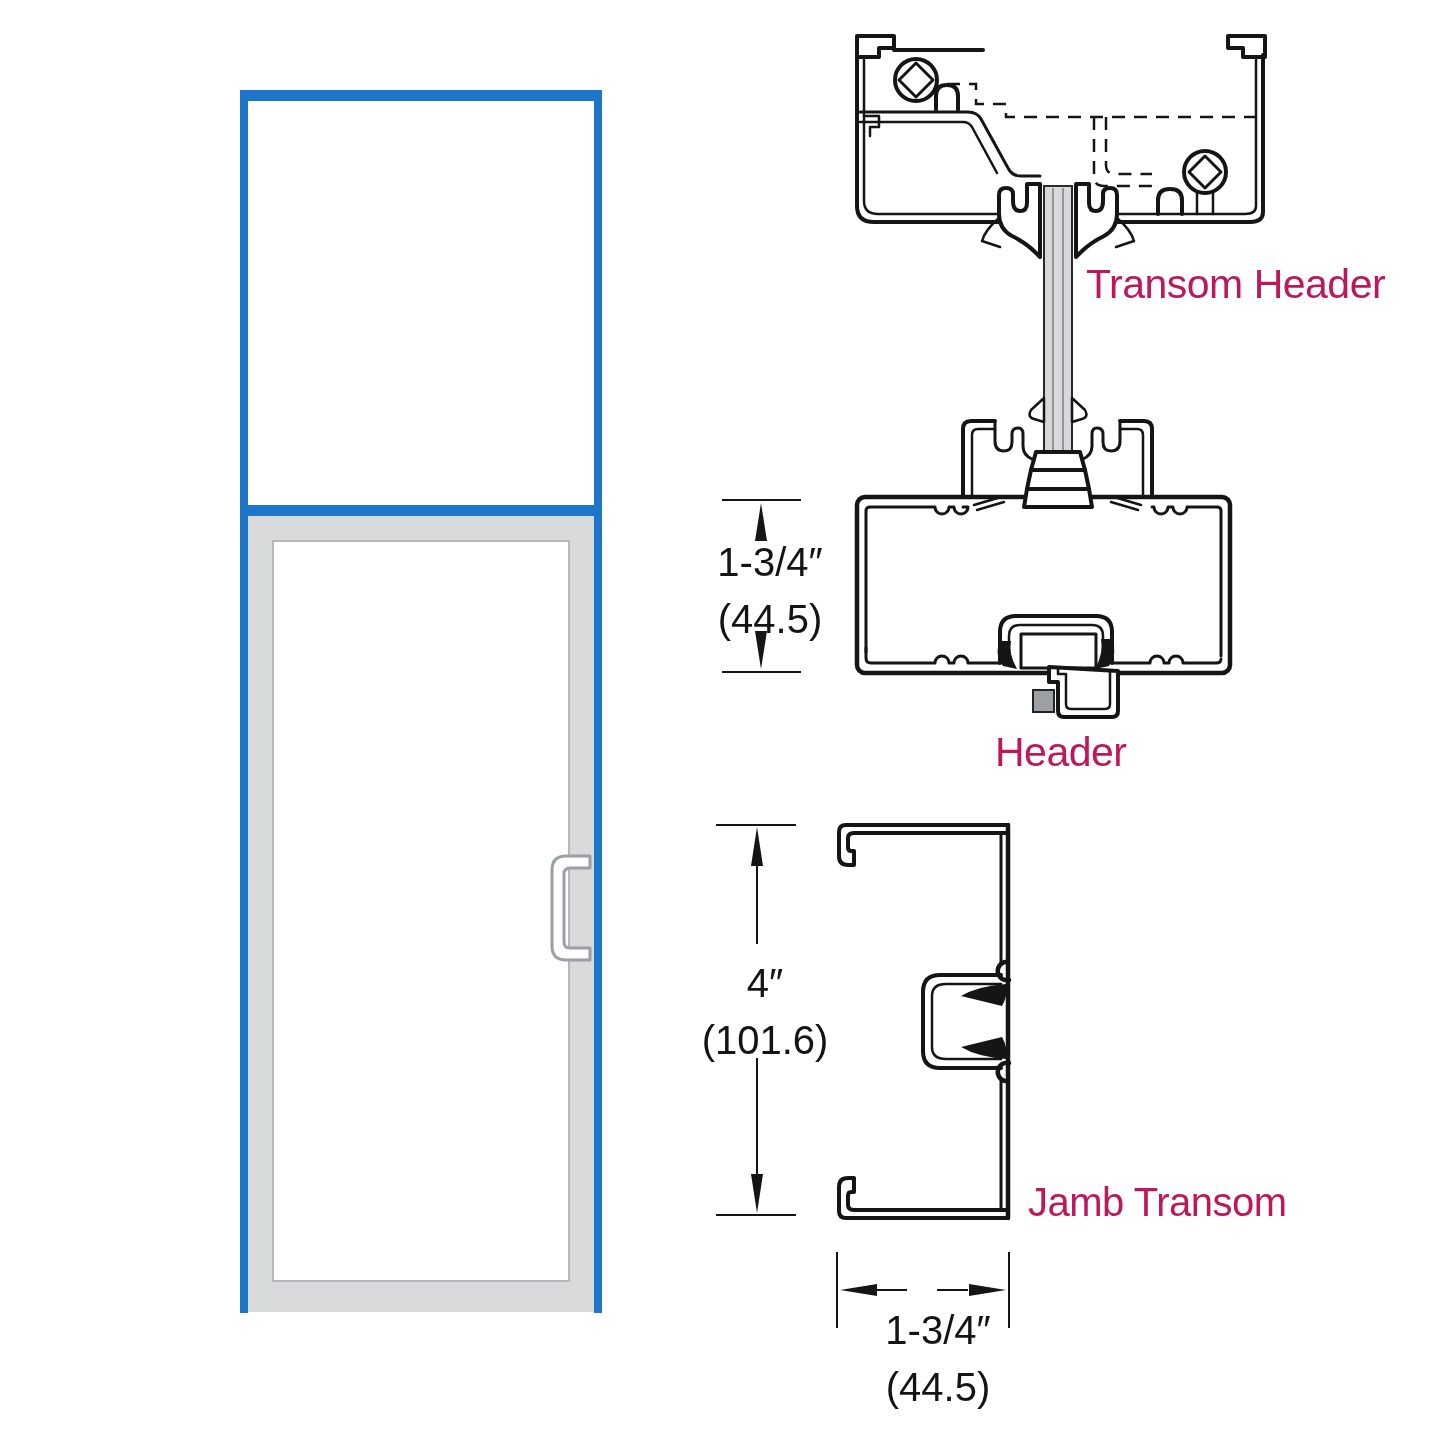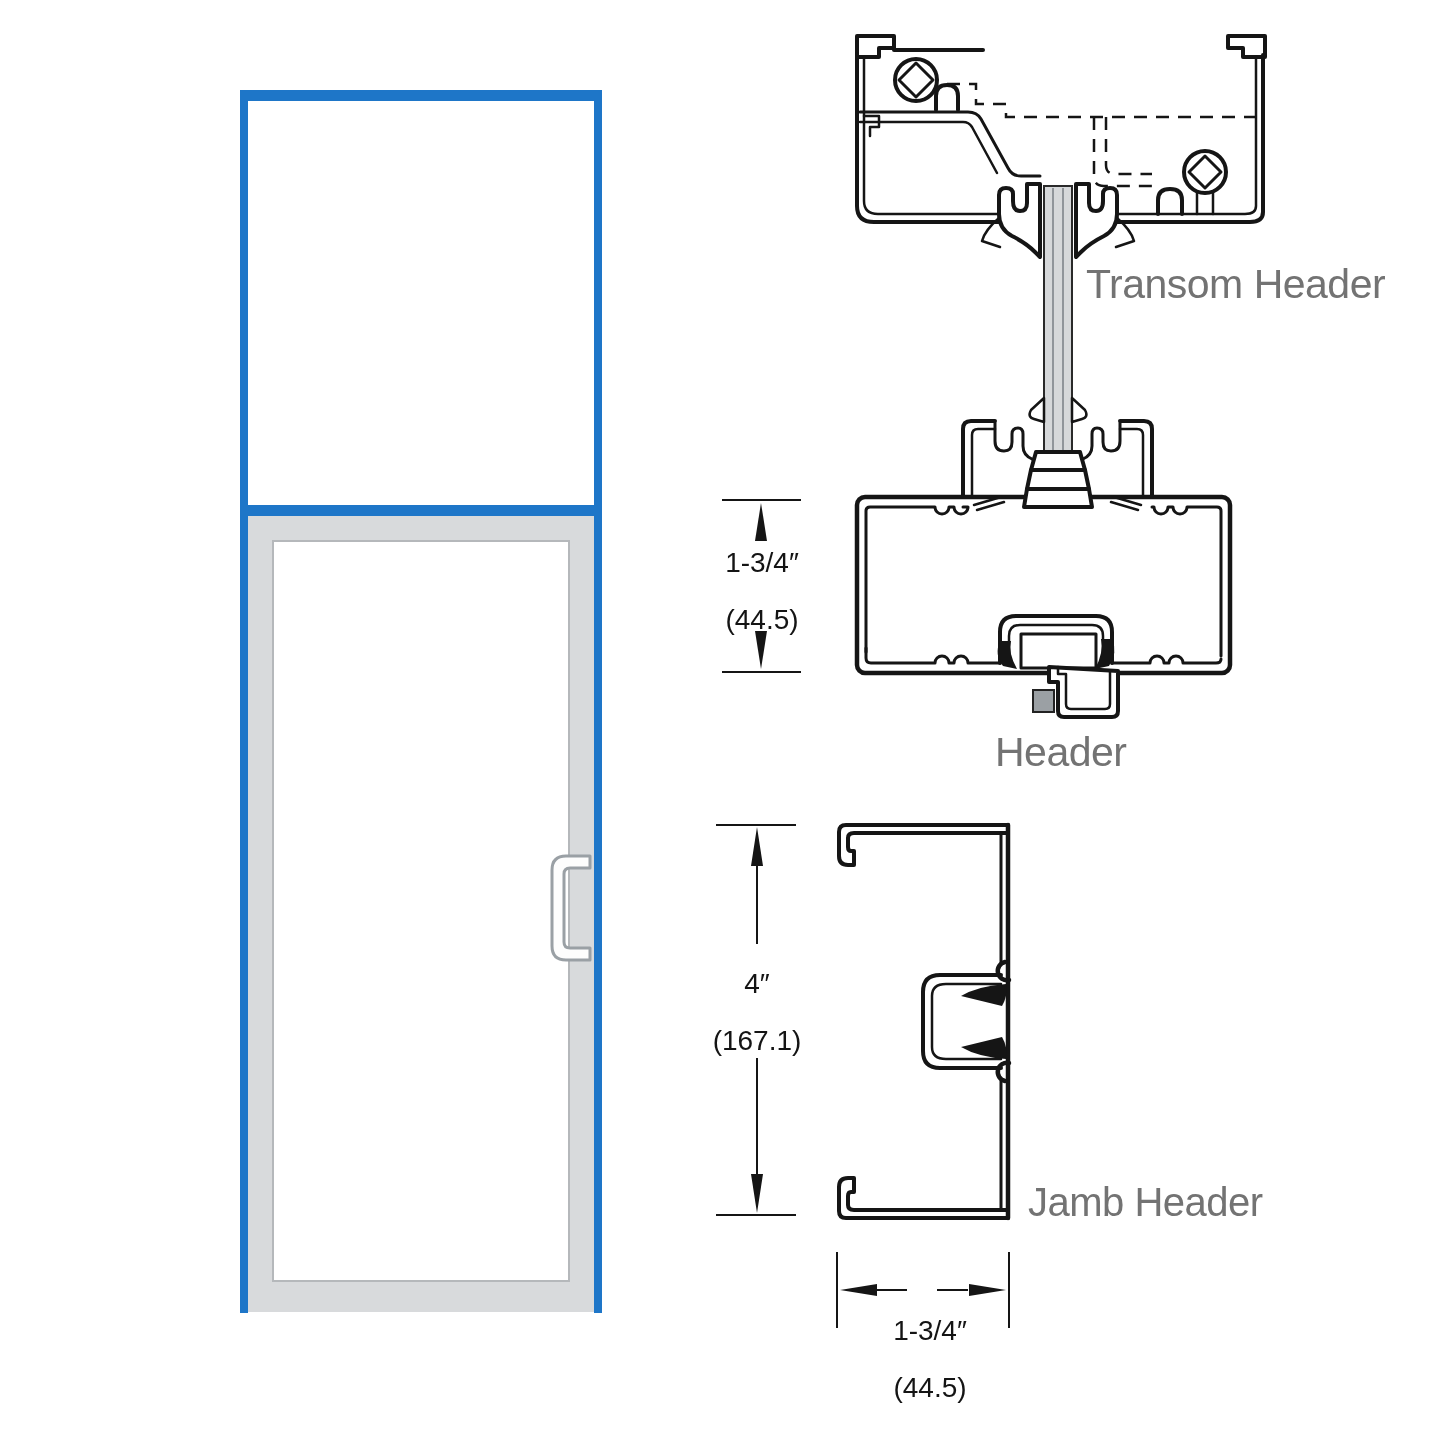--- a/index.html
+++ b/index.html
@@ -18,7 +18,7 @@
   
   .dwg-label{
     position:absolute;
-    color:#737373;
+    color:#be185d;
     font-size:41px;
     letter-spacing:-0.5px;
     white-space:nowrap;

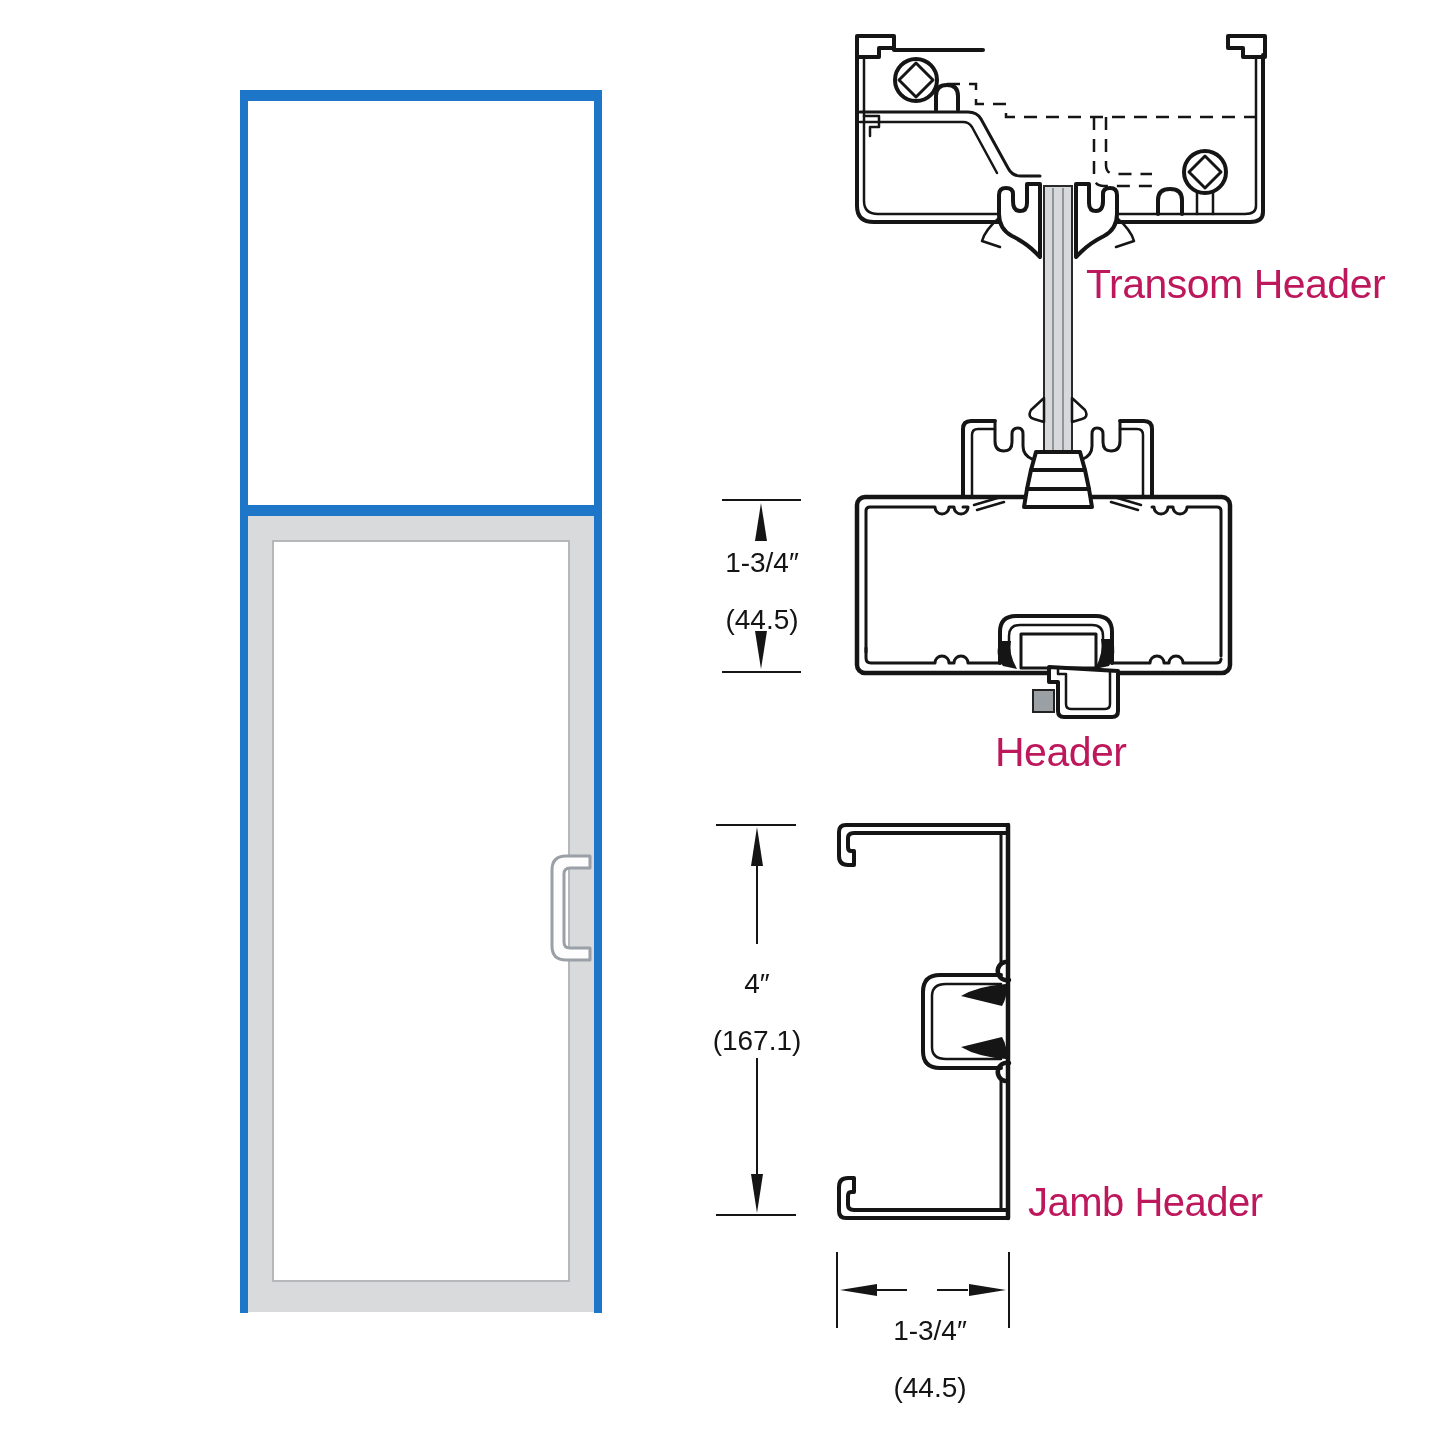--- a/index.html
+++ b/index.html
@@ -28,9 +28,10 @@
     width:150px;
     text-align:center;
     color:#141414;
-    font-size:28px;
+    font-size:40px;
     line-height:57px;
     white-space:nowrap;
+    margin-left:8px;
   }
   
   svg .o{fill:none;stroke:#151515;stroke-width:4;stroke-linejoin:round;stroke-linecap:round;}

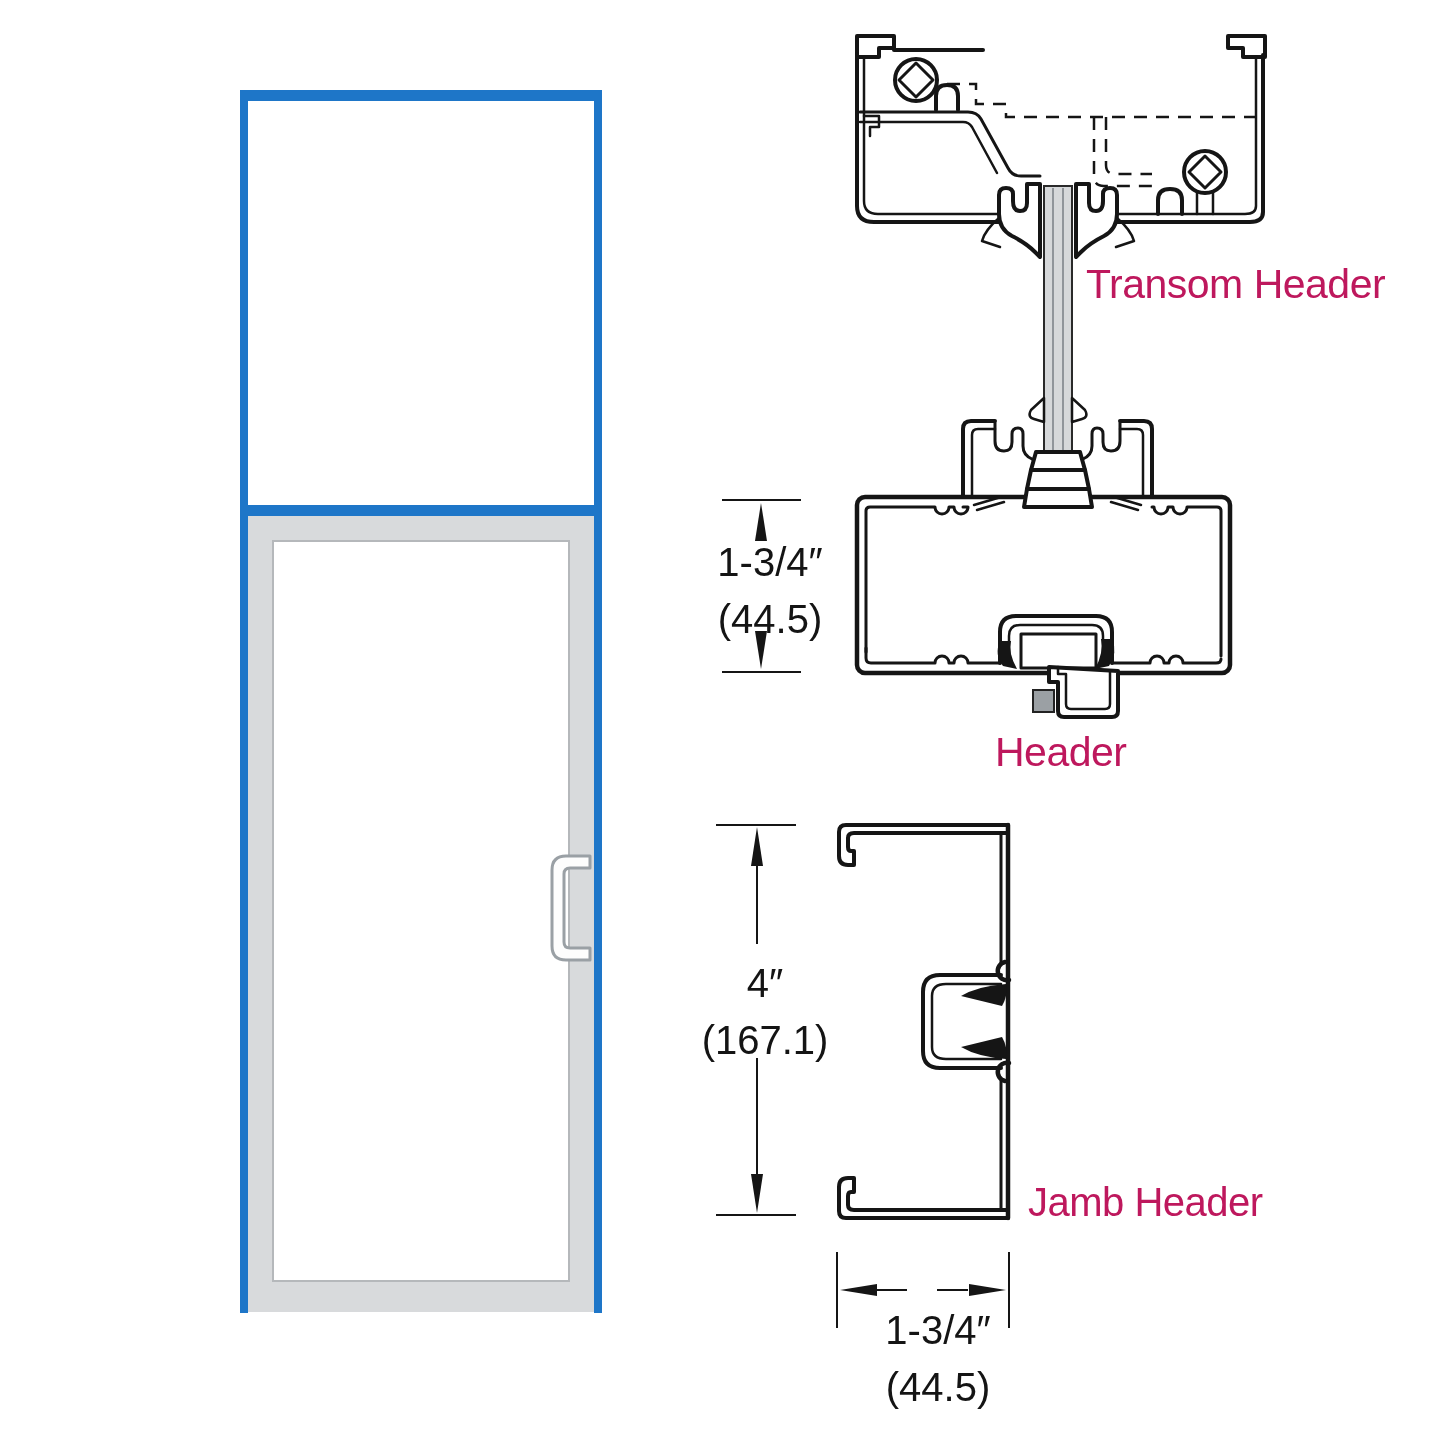--- a/index.html
+++ b/index.html
@@ -189,7 +189,7 @@
 
   <div class="dim-block" style="left:682px;top:955px;">
     <div>4″</div>
-    <div>(167.1)</div>
+    <div>(101.6)</div>
   </div>
 
   <div class="dim-block" style="left:855px;top:1302px;">

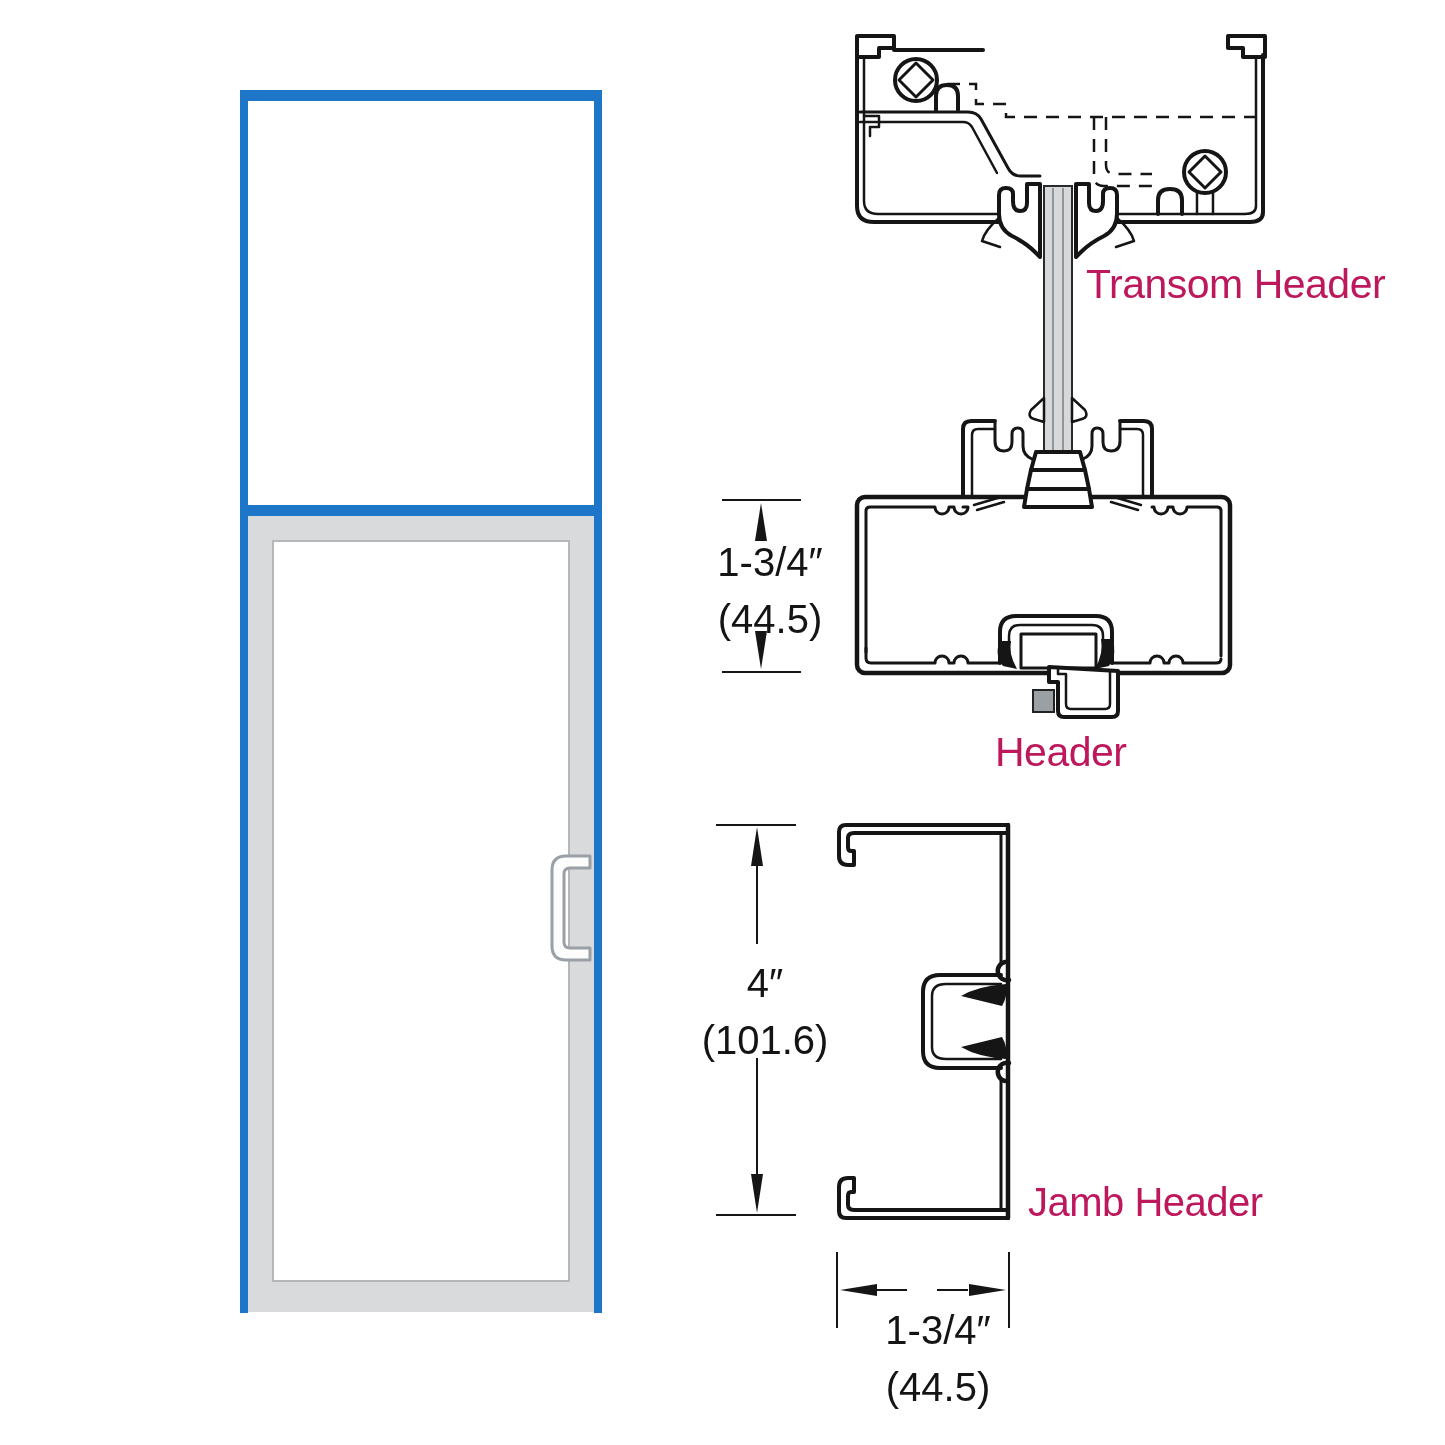--- a/index.html
+++ b/index.html
@@ -180,7 +180,7 @@
 
   <div class="dwg-label" style="left:995px;top:729px;width:136px;text-align:left;">Header</div>
 
-  <div class="dwg-label" style="left:1028px;top:1180px;font-size:40px;">Jamb Header</div>
+  <div class="dwg-label" style="left:1028px;top:1180px;font-size:40px;">Jamb Transom</div>
 
   <div class="dim-block" style="left:687px;top:534px;">
     <div>1-3/4″</div>

